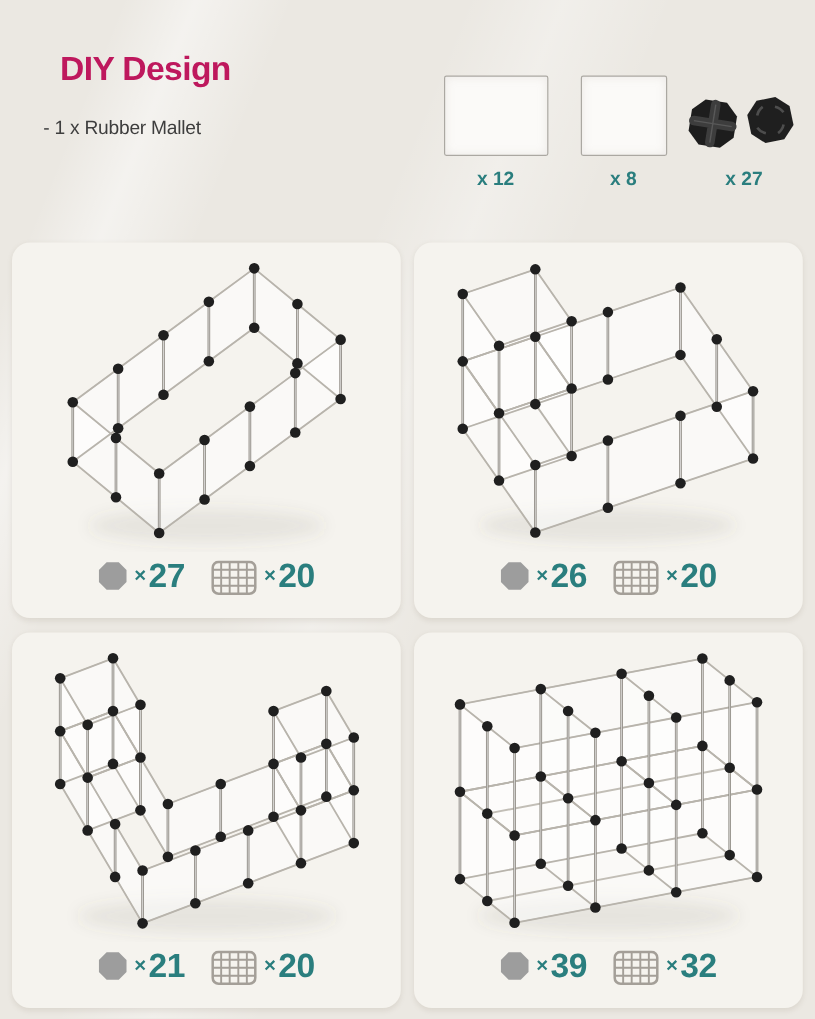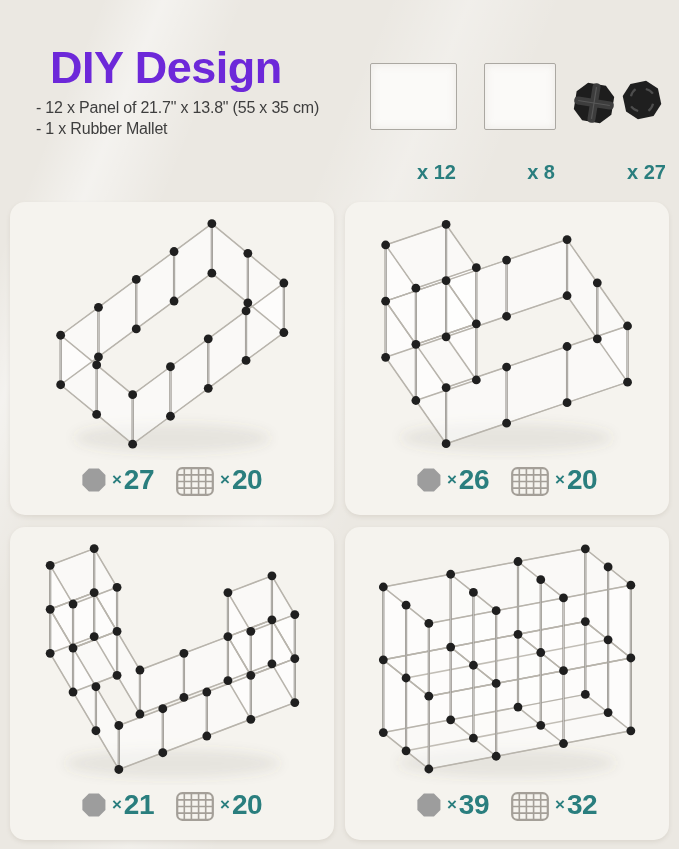--- a/index.html
+++ b/index.html
@@ -18,7 +18,7 @@
   }
   .hdr-title{
     position:absolute;left:50px;top:42px;margin:0;
-    font-size:45px;font-weight:bold;letter-spacing:-.5px;color:#6d28d9;
+    font-size:28px;font-weight:bold;letter-spacing:-.5px;color:#be185d;
   }
   .parts-list{
     position:absolute;left:36px;top:97px;

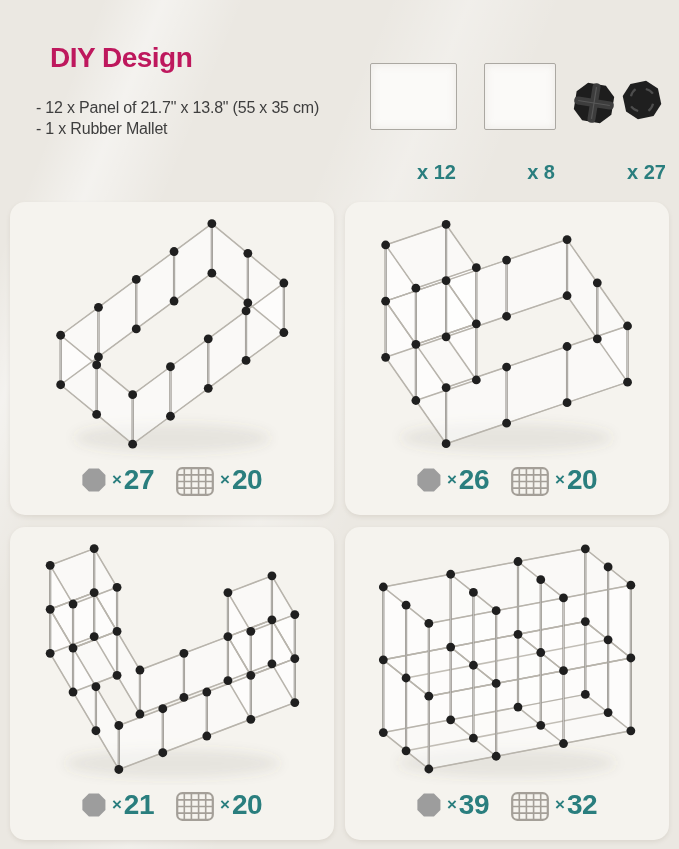--- a/index.html
+++ b/index.html
@@ -76,7 +76,6 @@
 
 <h1 class="hdr-title">DIY Design</h1>
 <div class="parts-list">
-  <div>- 12 x Panel of 21.7" x 13.8" (55 x 35 cm)</div>
   <div>- 1 x Rubber Mallet</div>
 </div>
 

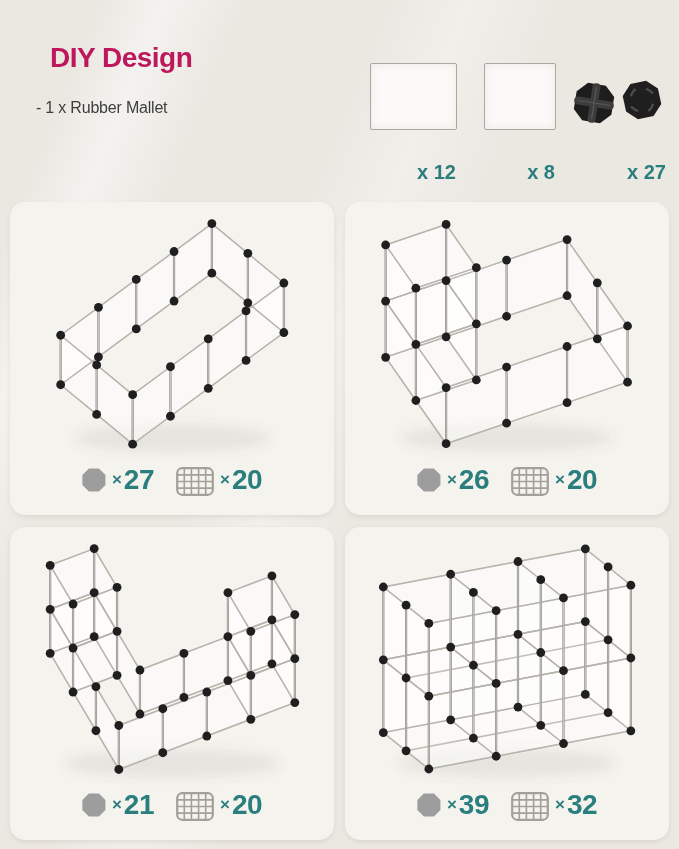--- a/index.html
+++ b/index.html
@@ -35,8 +35,8 @@
   .panel-small{left:484px;width:70px}
   .conn-photos{position:absolute;left:572px;top:77px}
   .legend-lbl{
-    position:absolute;top:141px;text-align:right;
-    font-size:20px;font-weight:bold;color:var(--teal,#2a7e7e);margin-top:20px;
+    position:absolute;top:141px;text-align:center;
+    font-size:16px;font-weight:bold;color:var(--teal,#2a7e7e);
   }
   .lbl-large{left:370px;width:86px}
   .lbl-small{left:484px;width:71px}

